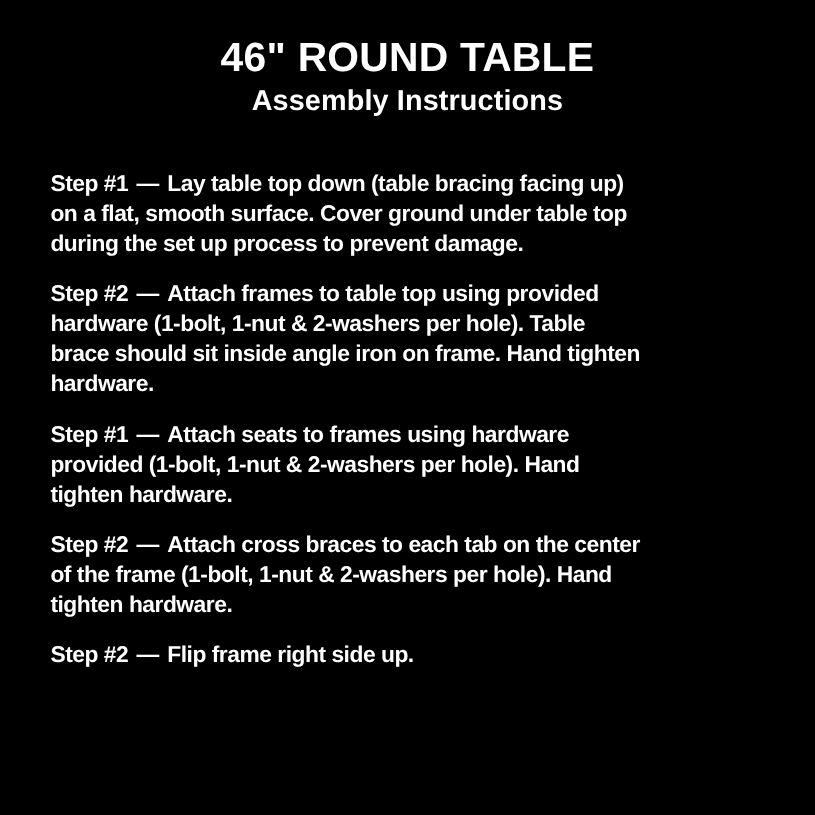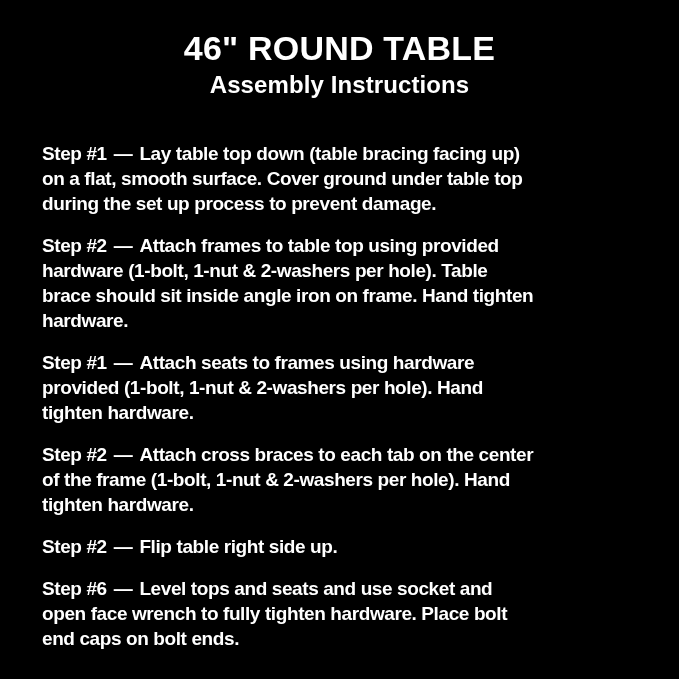--- a/index.html
+++ b/index.html
@@ -94,7 +94,7 @@
     </p>
 
     <p class="step">
-      <span class="step-label">Step #2</span><span class="dash">—</span><span class="step-text">Flip table right side up.</span>
+      <span class="step-label">Step #2</span><span class="dash">—</span><span class="step-text">Flip frame right side up.</span>
     </p>
 
     <p class="step">

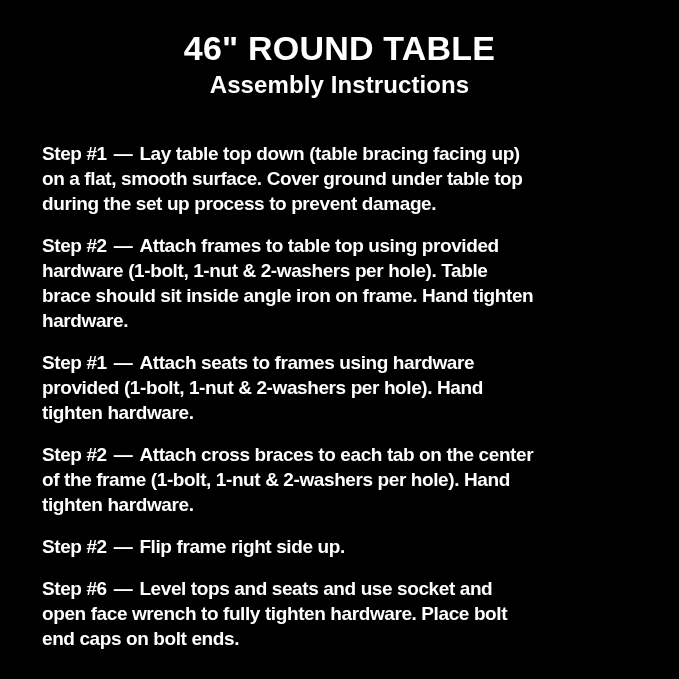--- a/index.html
+++ b/index.html
@@ -97,11 +97,6 @@
       <span class="step-label">Step #2</span><span class="dash">—</span><span class="step-text">Flip frame right side up.</span>
     </p>
 
-    <p class="step">
-      <span class="step-label">Step #6</span><span class="dash">—</span><span class="step-text">Level tops and seats and use socket and
-open face wrench to fully tighten hardware. Place bolt
-end caps on bolt ends.</span>
-    </p>
 
   </main>
 </div>

